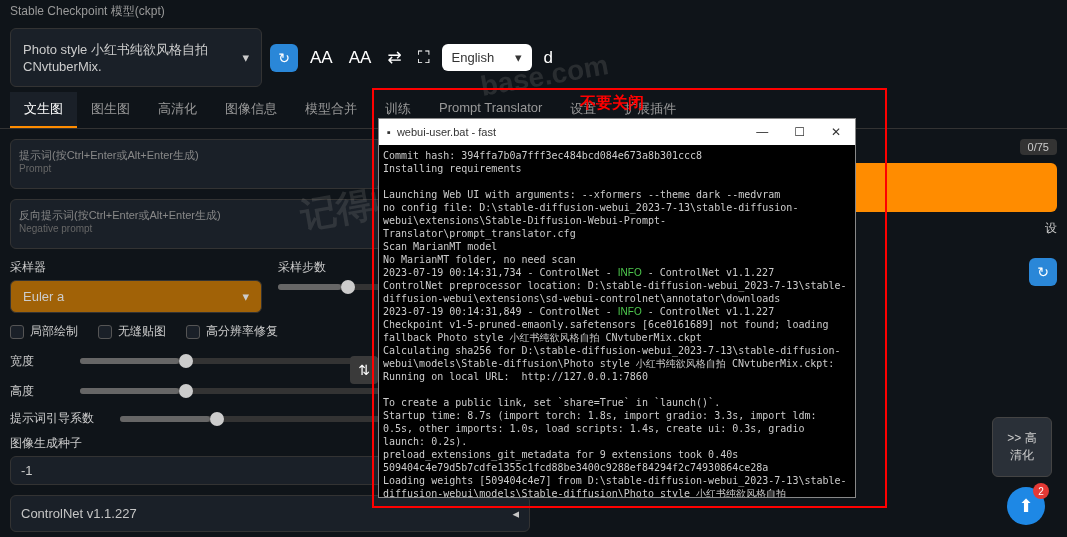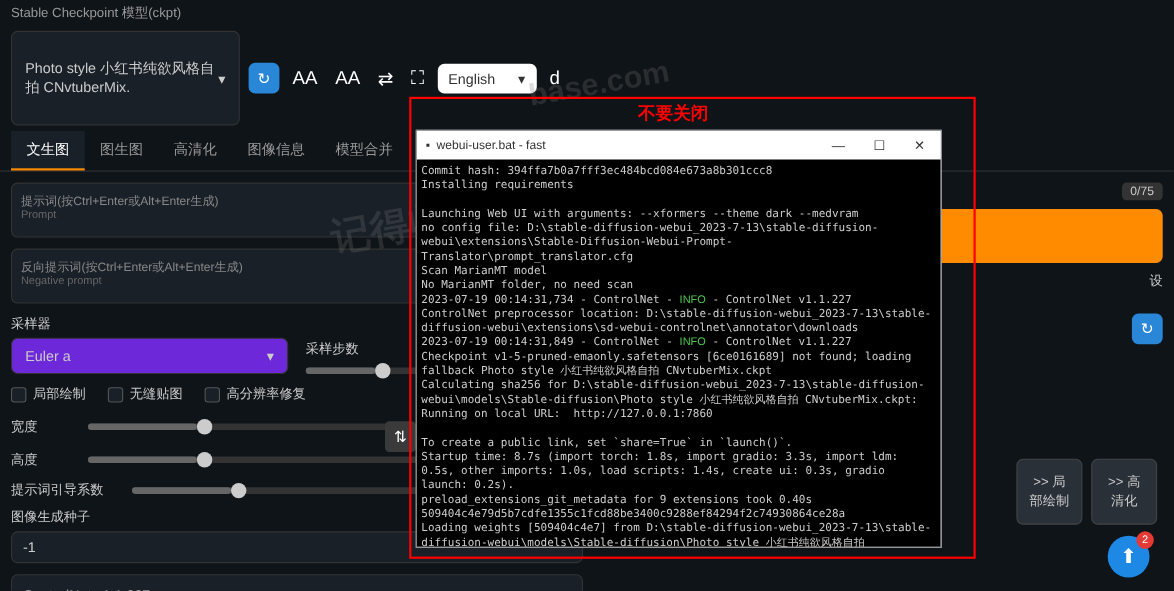--- a/index.html
+++ b/index.html
@@ -6,7 +6,7 @@
 body{background:#0f1419;color:#c5c5c5;width:1067px;height:537px;overflow:hidden;position:relative}
 .top-label{font-size:12px;padding:3px 10px;color:#999}
 .toolbar{display:flex;align-items:center;gap:8px;padding:5px 10px}
-.model-dd{background:#1a2028;border:1px solid #333;border-radius:6px;padding:24px 12px;color:#ccc;font-size:13px;width:208px;display:flex;justify-content:space-between;align-items:center;cursor:pointer}
+.model-dd{background:#1a2028;border:1px solid #333;border-radius:6px;padding:12px 12px;color:#ccc;font-size:13px;width:252px;display:flex;justify-content:space-between;align-items:center;cursor:pointer}
 .sq-btn{background:#2a87d8;border-radius:6px;width:28px;height:28px;display:flex;align-items:center;justify-content:center;color:#fff;font-size:14px;cursor:pointer}
 .txt-btn{color:#ffffff;font-size:17px;cursor:pointer;padding:4px}
 .lang-dd{background:#fff;border-radius:6px;padding:6px 10px;width:90px;display:flex;justify-content:space-between;align-items:center;color:#333;font-size:13px;cursor:pointer}

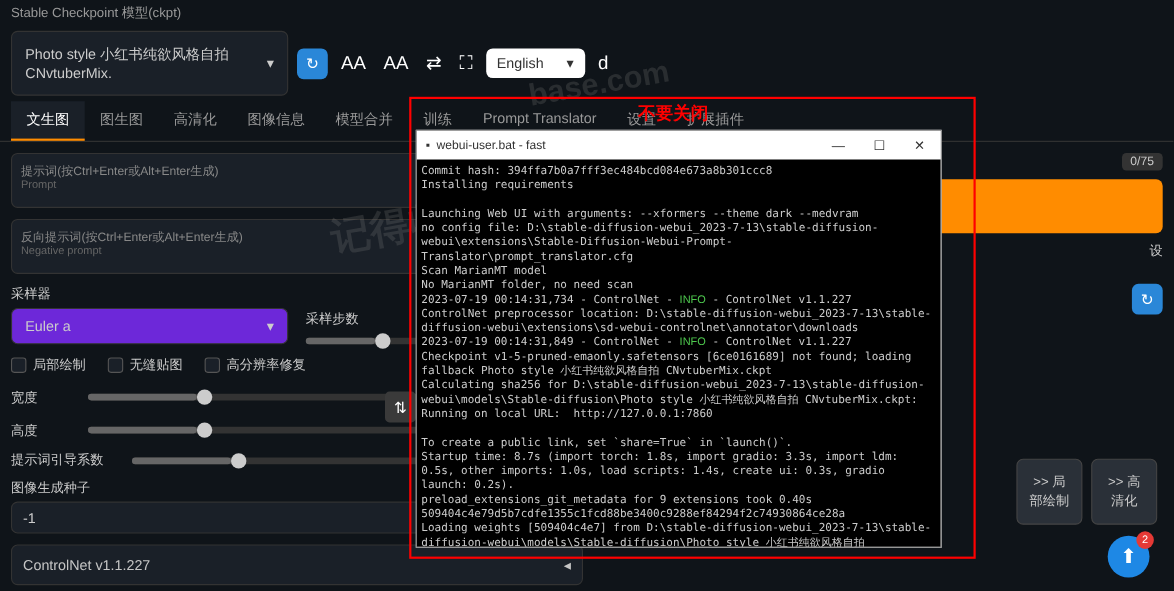--- a/index.html
+++ b/index.html
@@ -19,7 +19,7 @@
 .prompt-box{background:#1a2028;border:1px solid #333;border-radius:6px;padding:8px;margin-bottom:10px;min-height:50px}
 .prompt-label{font-size:11px;color:#888}
 .prompt-sub{font-size:10px;color:#666}
-.ctrl-row{display:flex;gap:16px;margin-bottom:10px;align-items:flex-end}
+.ctrl-row{display:flex;gap:16px;margin-bottom:10px;align-items:flex-start}
 .ctrl-group{flex:1}
 .ctrl-label{font-size:12px;color:#ccc;margin-bottom:4px;display:block}
 .dd{background:#6d28d9;border:1px solid #333;border-radius:6px;padding:8px 12px;color:#ccc;font-size:13px;display:flex;justify-content:space-between;cursor:pointer}

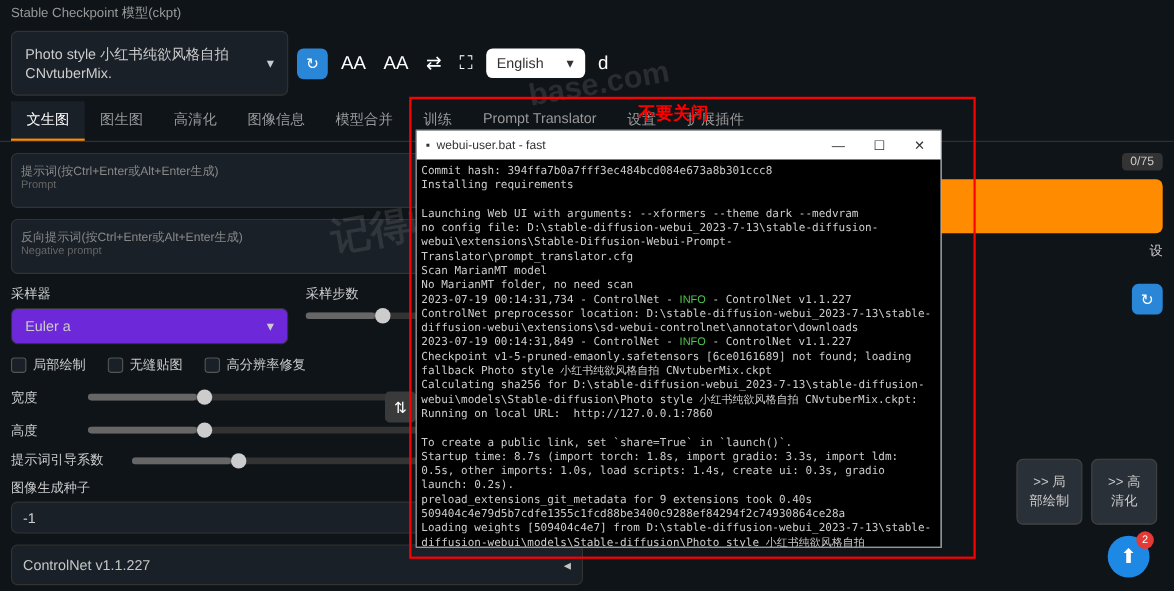--- a/index.html
+++ b/index.html
@@ -22,7 +22,7 @@
 .ctrl-row{display:flex;gap:16px;margin-bottom:10px;align-items:flex-start}
 .ctrl-group{flex:1}
 .ctrl-label{font-size:12px;color:#ccc;margin-bottom:4px;display:block}
-.dd{background:#6d28d9;border:1px solid #333;border-radius:6px;padding:8px 12px;color:#ccc;font-size:13px;display:flex;justify-content:space-between;cursor:pointer}
+.dd{background:#a16207;border:1px solid #333;border-radius:6px;padding:8px 12px;color:#ccc;font-size:13px;display:flex;justify-content:space-between;cursor:pointer}
 .slider-wrap{position:relative;height:6px;background:#333;border-radius:3px;margin-top:8px}
 .slider-fill{position:absolute;height:100%;background:#666;border-radius:3px}
 .slider-thumb{position:absolute;width:14px;height:14px;background:#ccc;border-radius:50%;top:-4px;cursor:pointer}

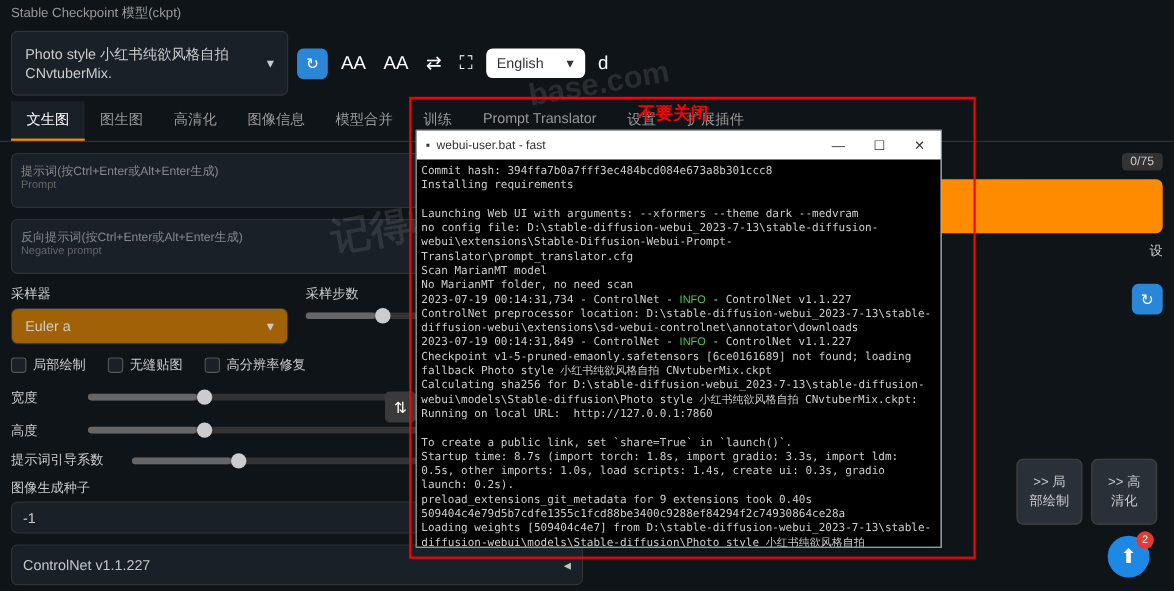--- a/index.html
+++ b/index.html
@@ -197,7 +197,6 @@
 </div>
 
 <div class="big-btns">
-  <div class="big-btn">&gt;&gt; 局部绘制</div>
   <div class="big-btn">&gt;&gt; 高清化</div>
 </div>
 

